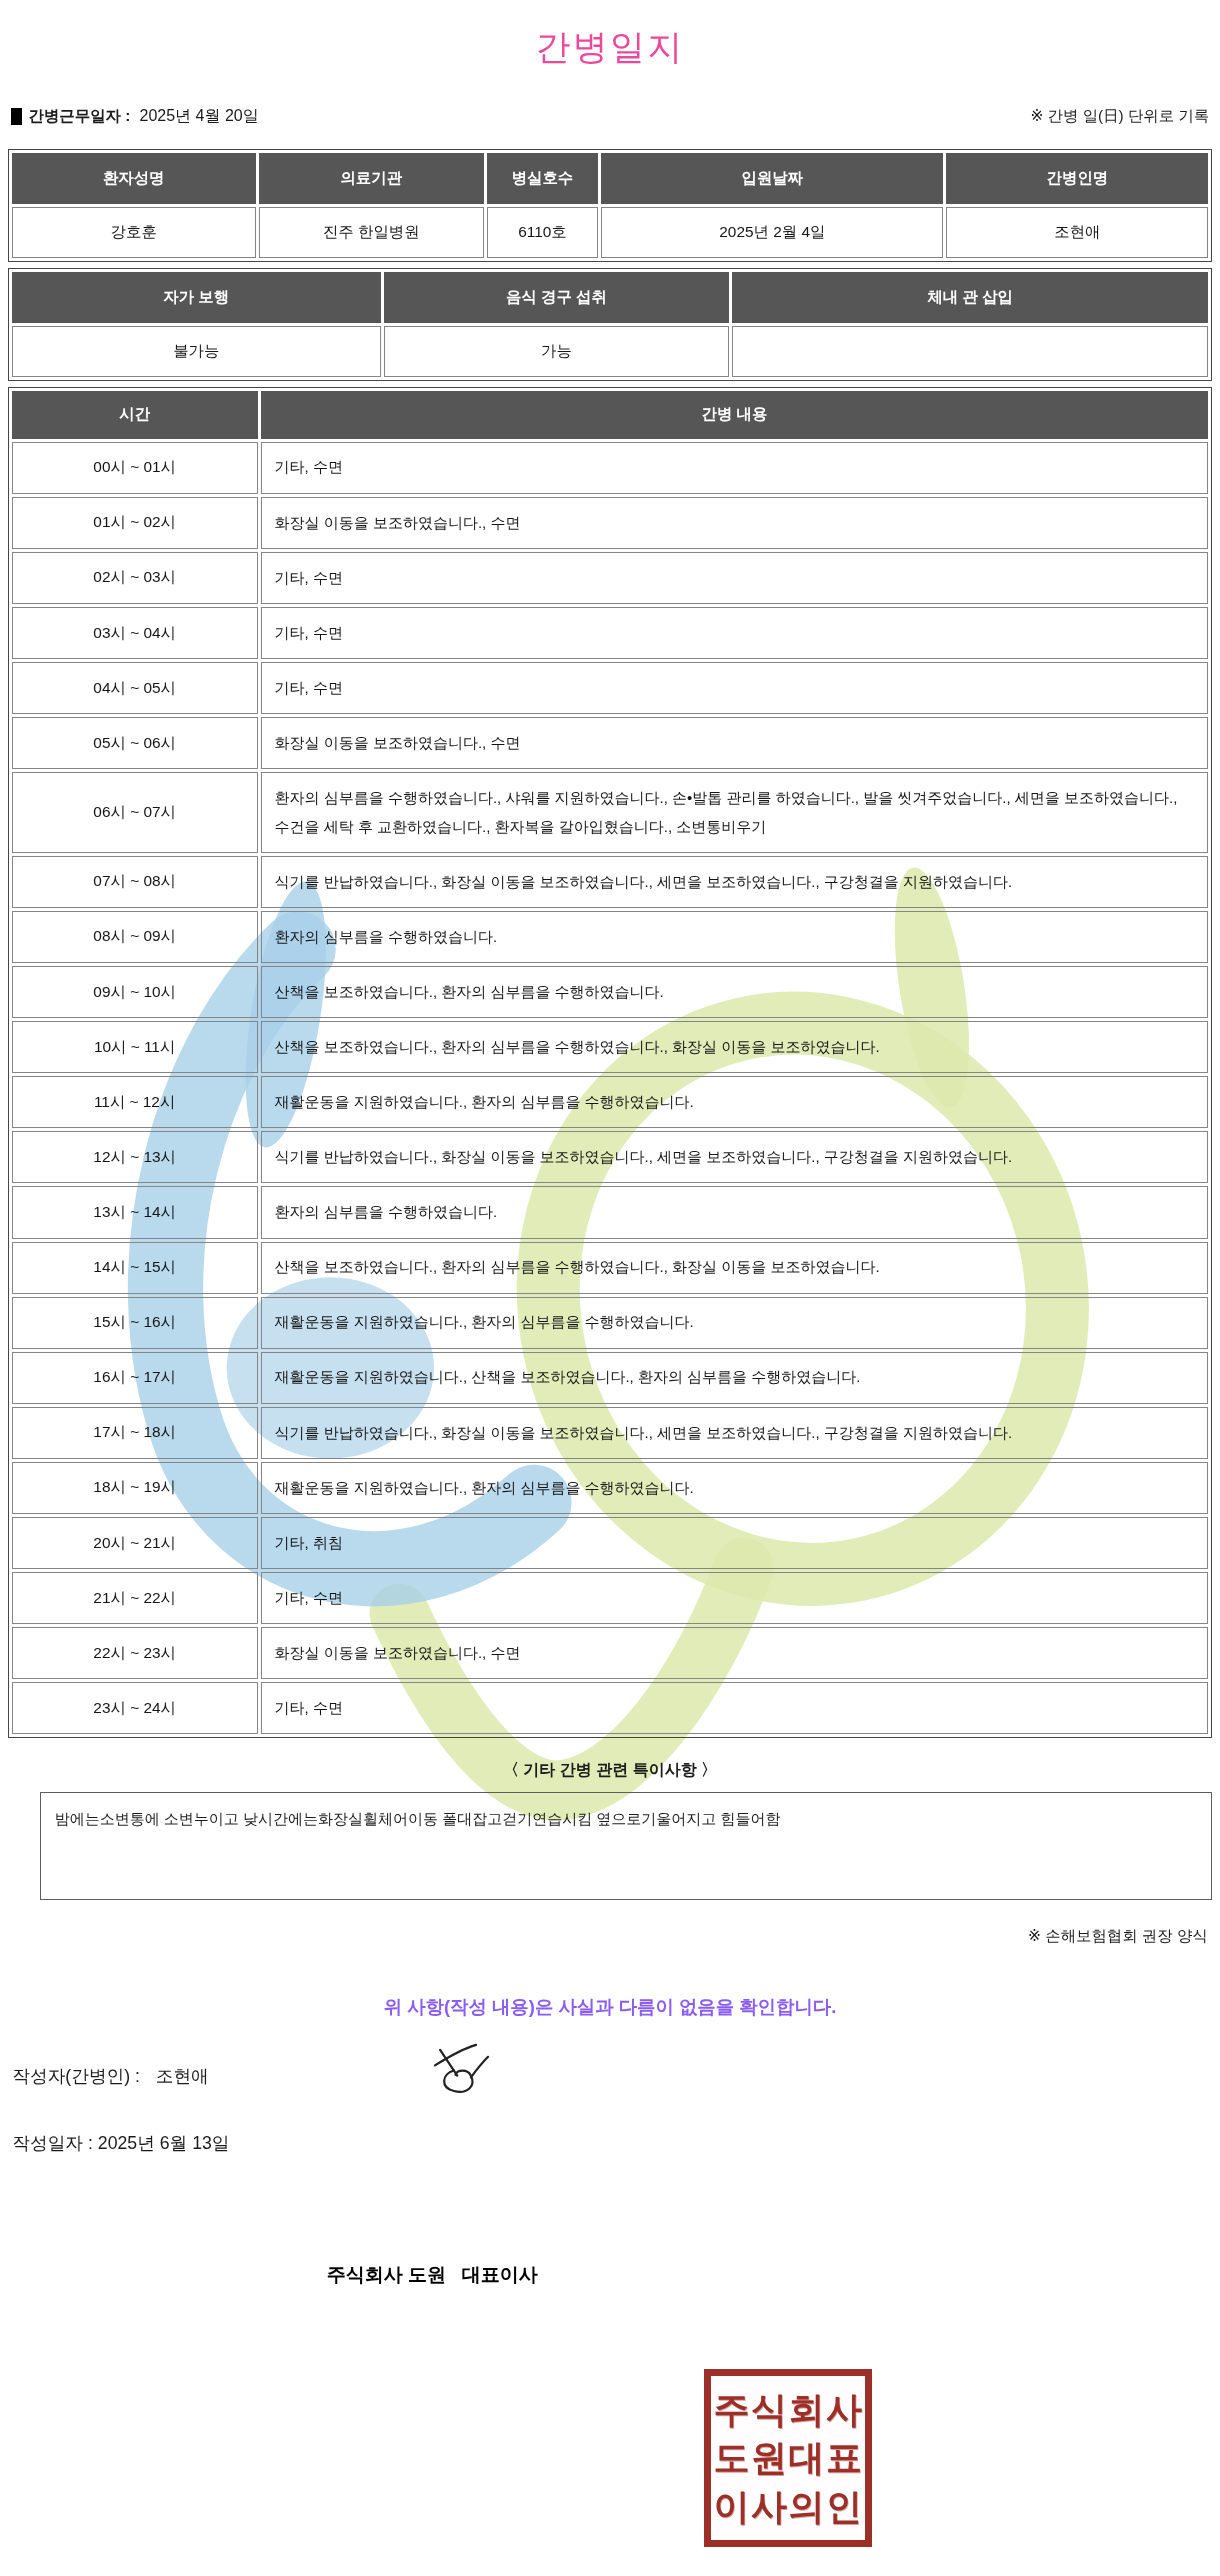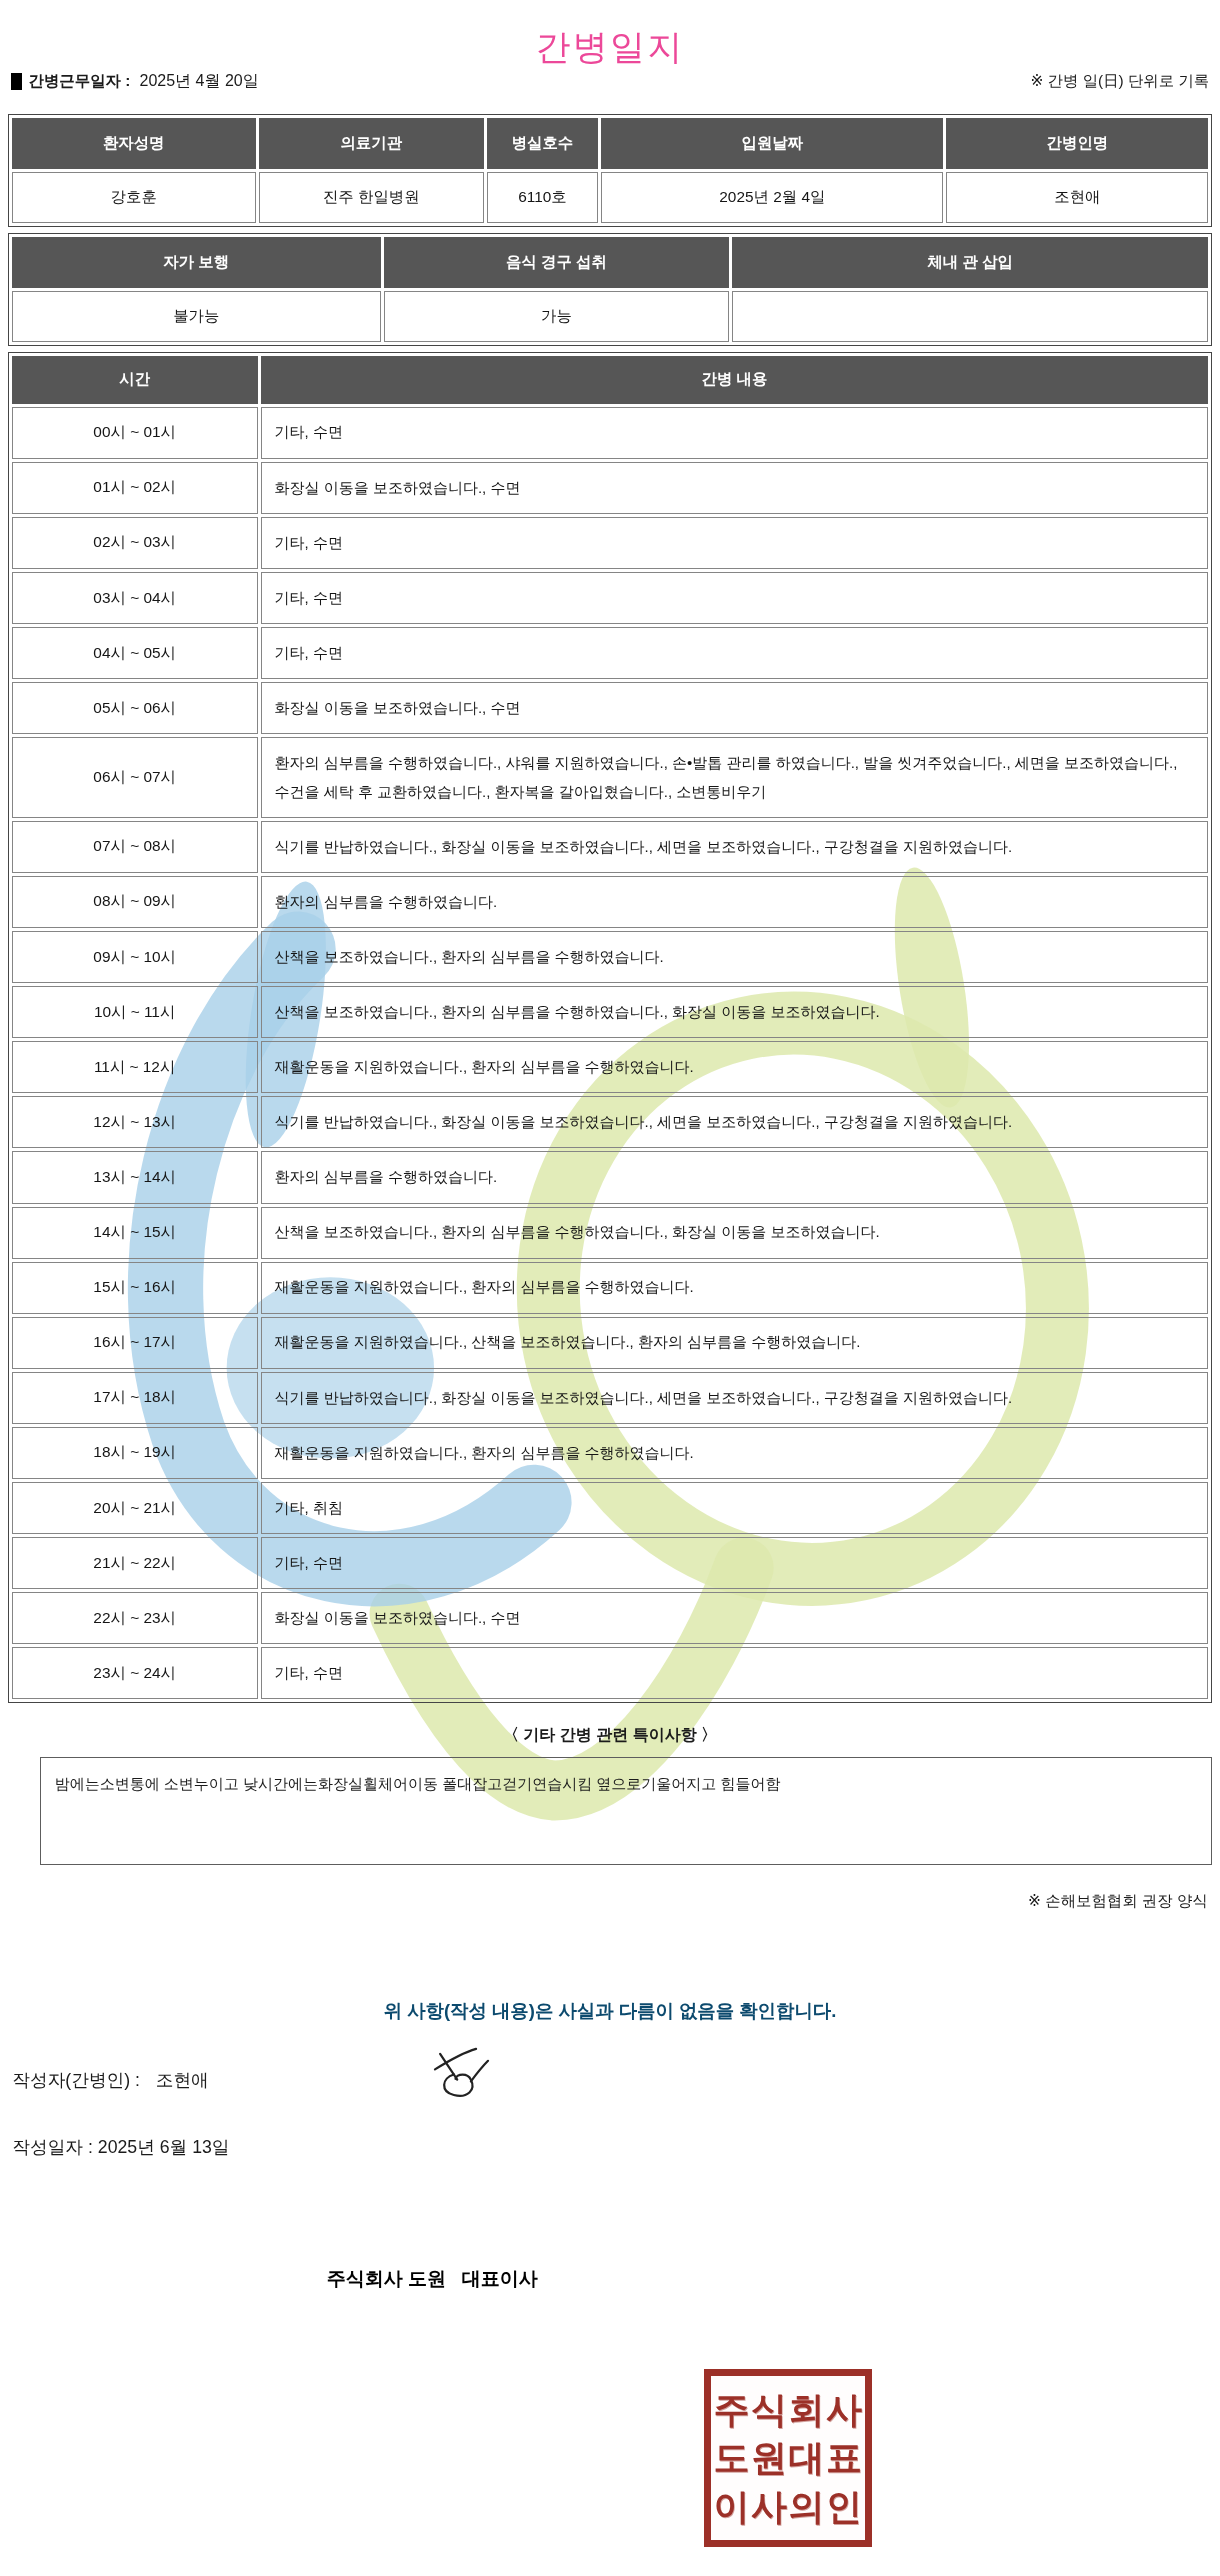--- a/index.html
+++ b/index.html
@@ -23,7 +23,7 @@
 
   .title{margin:0;padding-top:24px;text-align:center;font-size:35px;font-weight:normal;letter-spacing:2.3px;color:#ec4899;}
 
-  .info-line{display:flex;justify-content:space-between;align-items:flex-end;font-size:15.4px;padding:0 3.1px;gap:24px;}
+  .info-line{display:flex;justify-content:space-between;align-items:flex-end;margin-top:35px;font-size:15.4px;padding:0 3.1px;gap:24px;}
   .info-left{display:flex;align-items:center;}
   .sq{display:inline-block;width:10.8px;height:17.7px;background:#000;margin-right:7px;}
   .info-label{font-weight:bold;}

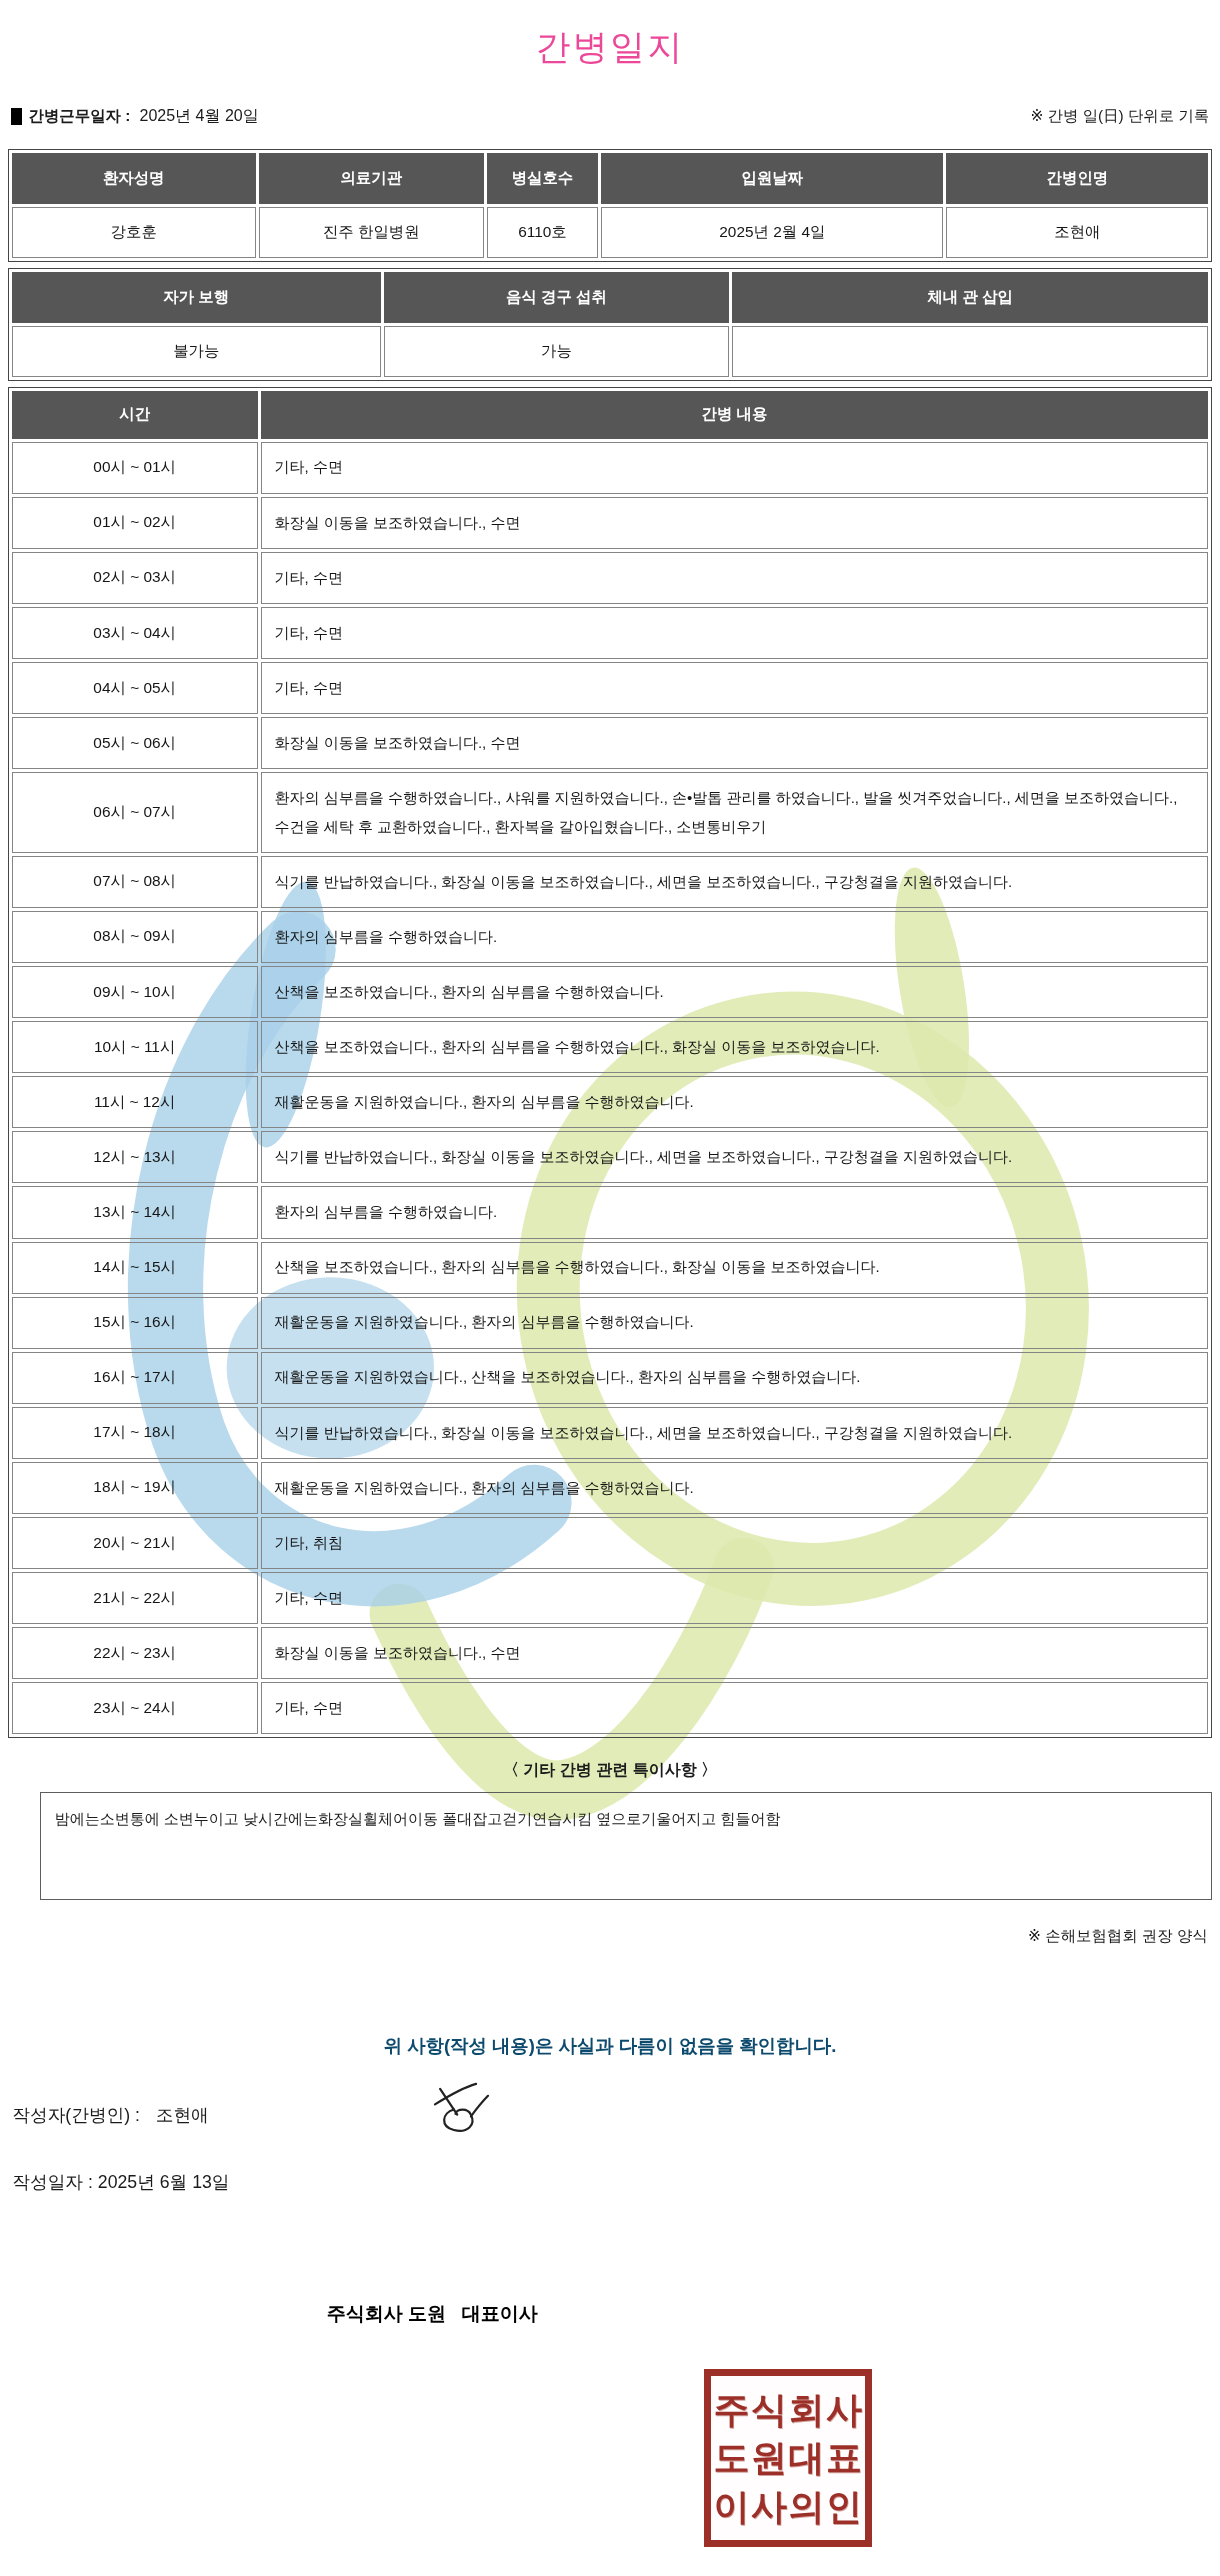--- a/index.html
+++ b/index.html
@@ -51,7 +51,7 @@
   .notes-box{margin-top:10.8px;border:1.5px solid #5d5d5d;height:108px;padding:12.3px 14px;font-size:15px;line-height:1.8;background:transparent;margin-left:32px;}
   .form-note{margin-top:26px;text-align:right;font-size:15.4px;padding-right:4.6px;}
 
-  .confirmation{margin-top:86px;text-align:center;font-size:18.4px;font-weight:bold;color:#0c4a6e;}
+  .confirmation{margin-top:47px;text-align:center;font-size:18.4px;font-weight:bold;color:#8b5cf6;}
 
   .writer-line{margin-top:45px;font-size:17.7px;padding-left:4.6px;position:relative;}
   .writer-line .name{margin-left:10.8px;}

